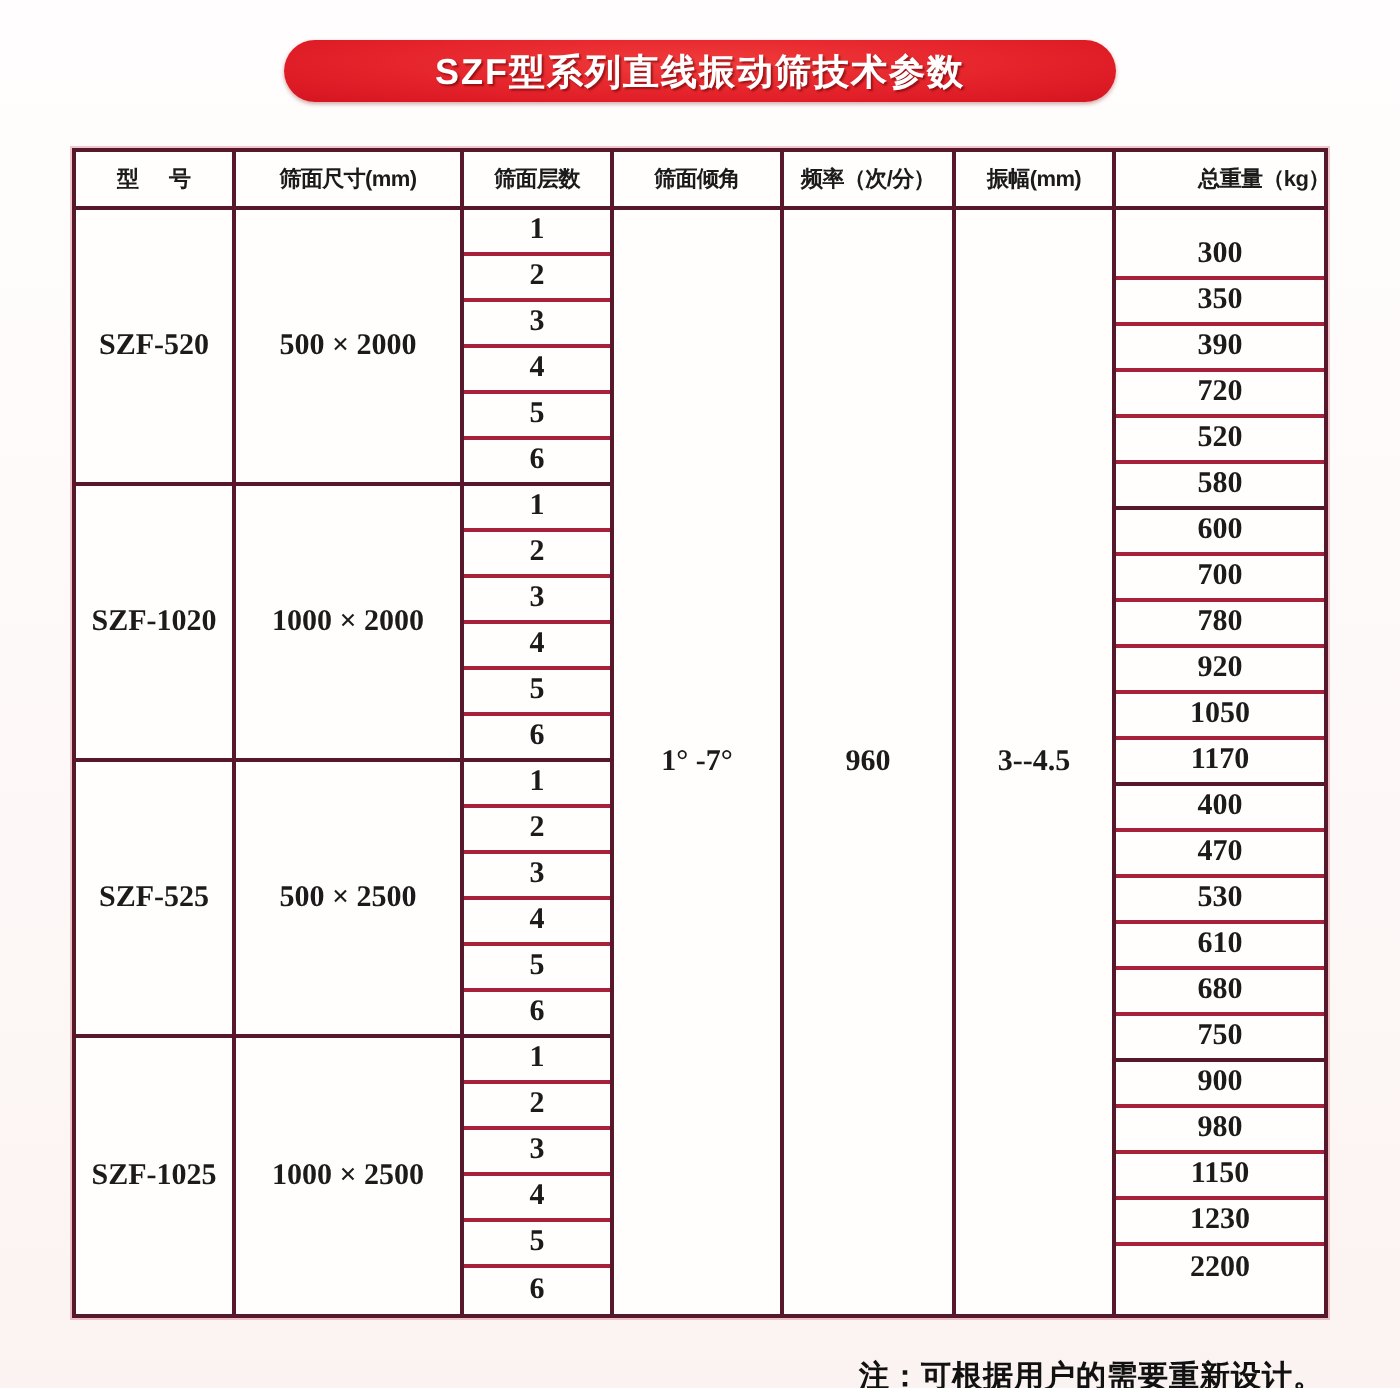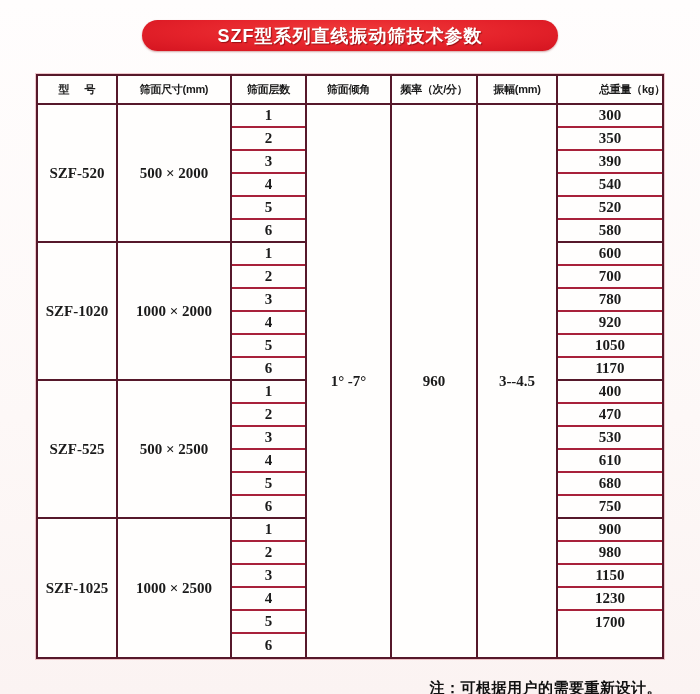--- a/index.html
+++ b/index.html
@@ -54,7 +54,7 @@
 
   .tbody{display:flex;height:552px;}
   .bcol{border-right:2px solid var(--dark);}
-  .bcol:last-child{border-right:none;}
+  .bcol:last-child{border-right:none;margin-top:12px;}
 
   .num{font-family:"Liberation Serif","DejaVu Serif",serif;font-weight:700;font-size:15px;color:var(--ink);}
 

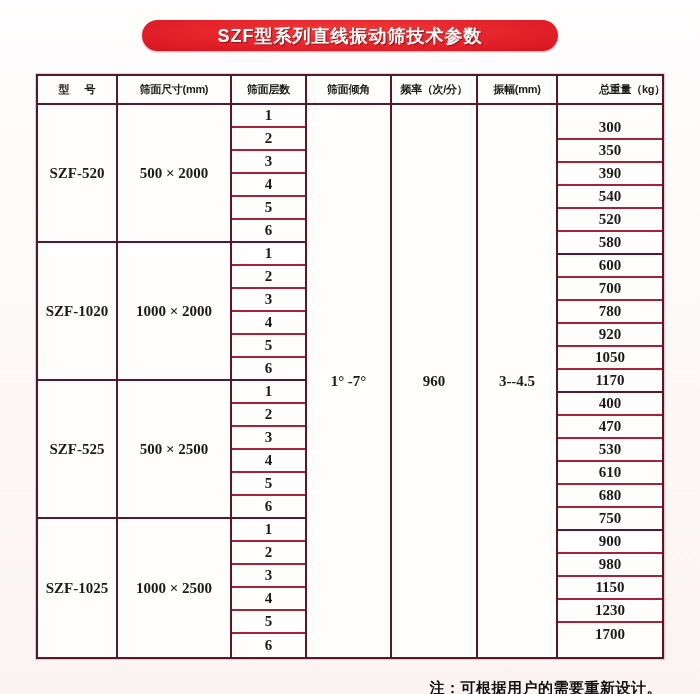--- a/index.html
+++ b/index.html
@@ -155,7 +155,7 @@
           <div class="rcell num">300</div>
           <div class="rcell num">350</div>
           <div class="rcell num">390</div>
-          <div class="rcell num">540</div>
+          <div class="rcell num">720</div>
           <div class="rcell num">520</div>
           <div class="rcell num gend">580</div>
           <div class="rcell num">600</div>

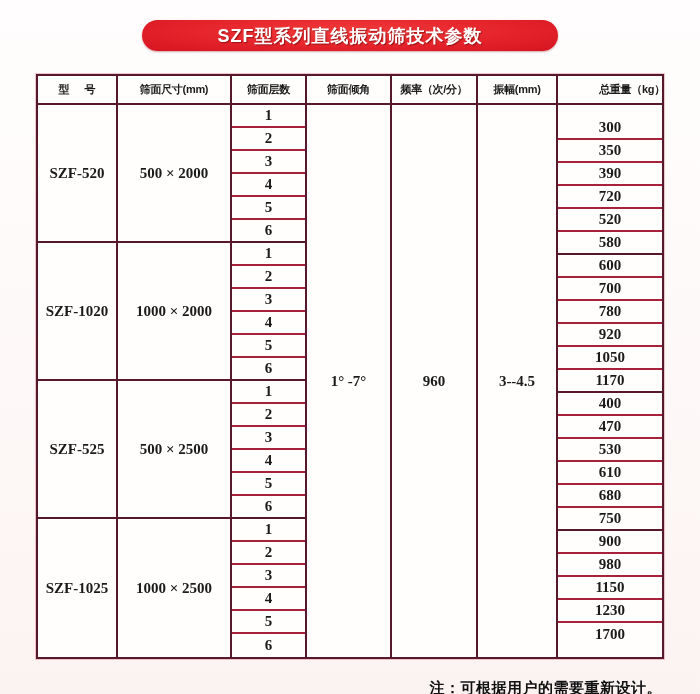--- a/index.html
+++ b/index.html
@@ -174,7 +174,7 @@
           <div class="rcell num">980</div>
           <div class="rcell num">1150</div>
           <div class="rcell num">1230</div>
-          <div class="rcell num last">1700</div>
+          <div class="rcell num last">2200</div>
         </div>
     </div>
   </div>

